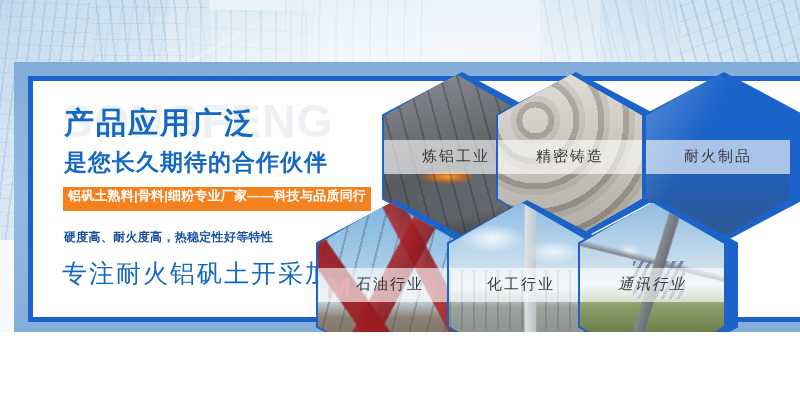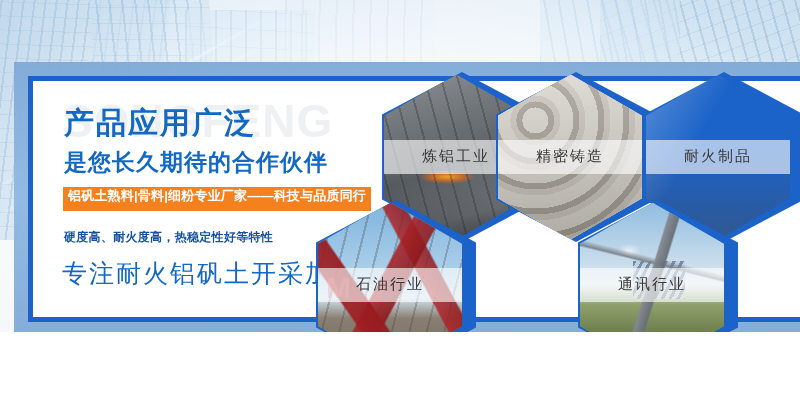--- a/index.html
+++ b/index.html
@@ -351,6 +351,14 @@
     </div>
   </div>
 
+  <div class="hex" style="left:447px; top:200px;">
+    <div class="hex-inner">
+      <div class="hex-photo ph-chem"></div>
+      <div class="hex-label">
+        <span>化工行业</span>
+      </div>
+    </div>
+  </div>
 
   <div class="hex" style="left:578px; top:200px;">
     <div class="hex-inner">

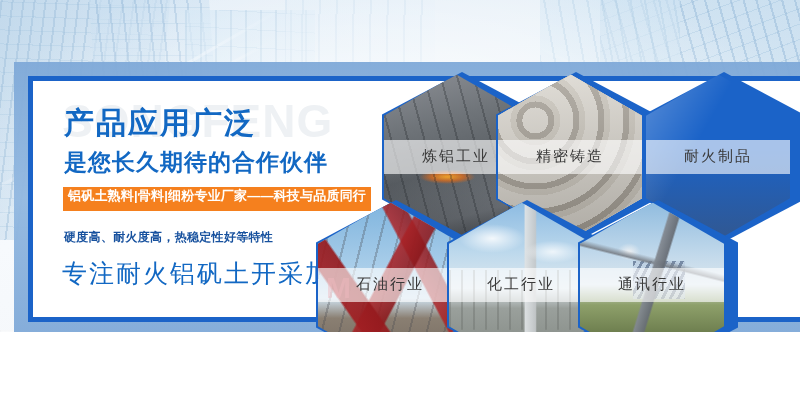--- a/index.html
+++ b/index.html
@@ -360,7 +360,7 @@
     </div>
   </div>
 
-  <div class="hex" style="left:578px; top:200px;">
+  <div class="hex" style="left:578px; top:200px;font-style:italic;">
     <div class="hex-inner">
       <div class="hex-photo ph-comm"></div>
       <div class="hex-label">

